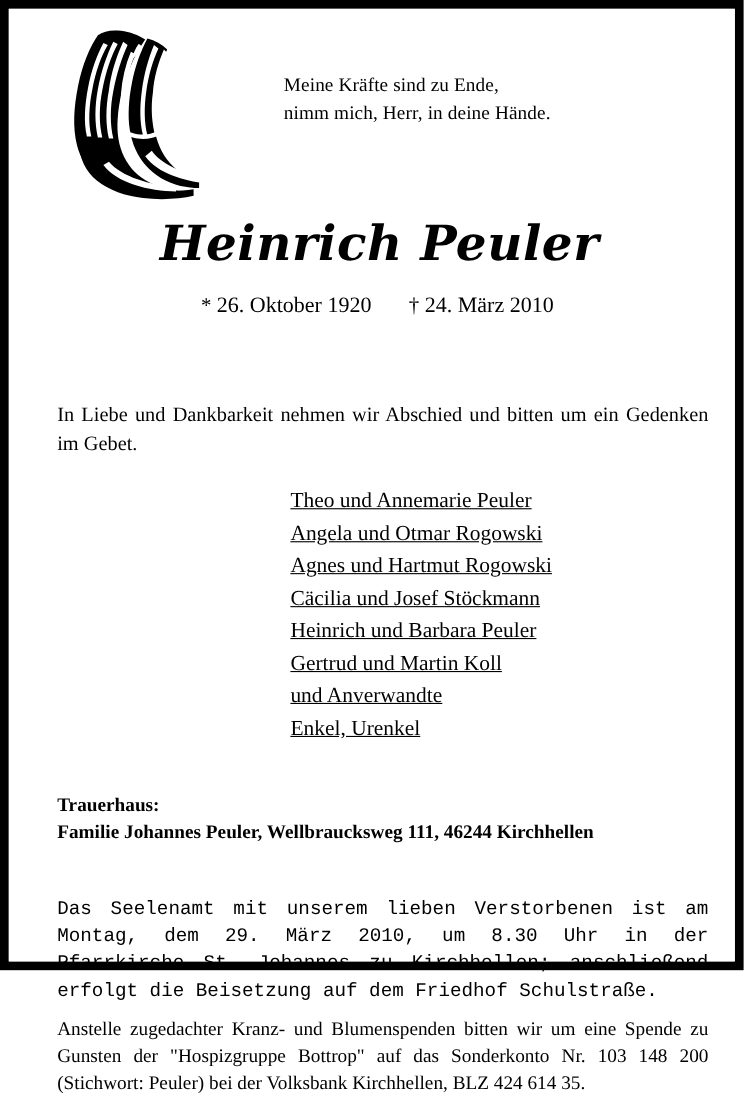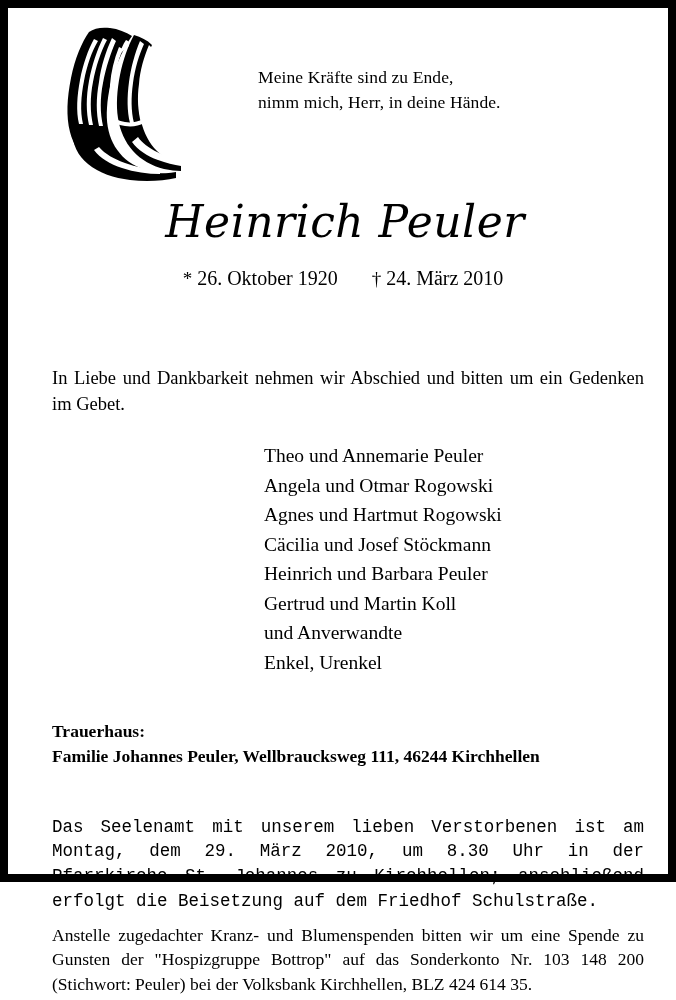--- a/index.html
+++ b/index.html
@@ -69,7 +69,7 @@
     text-align: center;
     font-family: "DejaVu Serif", "Liberation Serif", serif;
     font-style: italic;
-    font-weight: 400;
+    font-weight: 700;
     font-size: 44px;
     line-height: 1.0;
     letter-spacing: 0.5px;

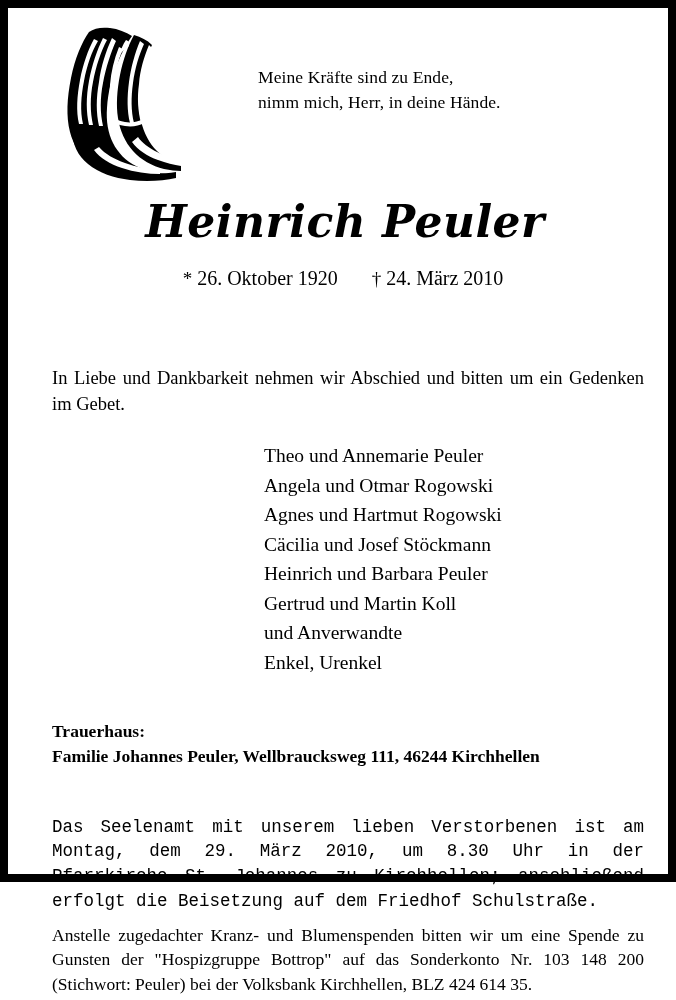--- a/index.html
+++ b/index.html
@@ -114,6 +114,7 @@
     font-size: 19.5px;
     line-height: 1.515;
     text-align: left;
+    text-decoration: underline;
   }
   #mourners-list .mourner-line { display: block; white-space: nowrap; }
 

